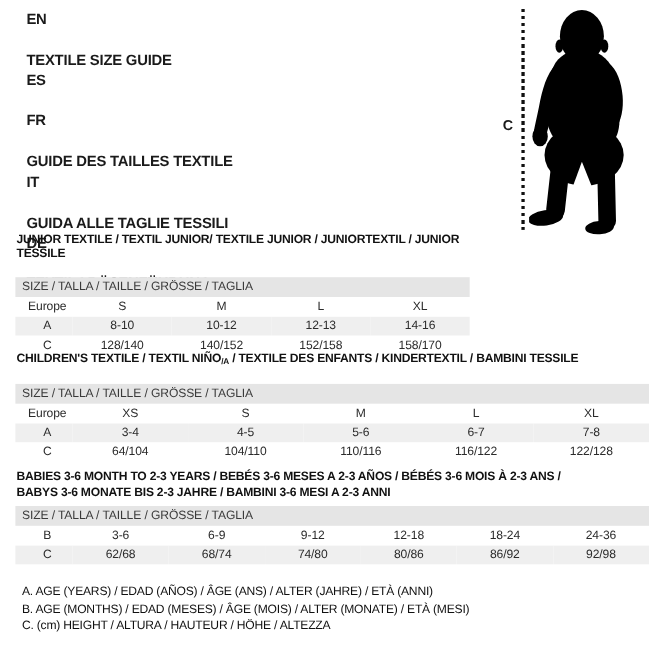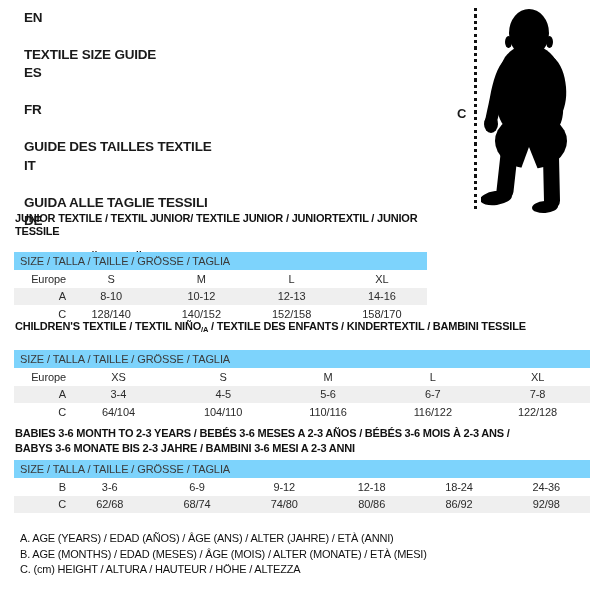--- a/index.html
+++ b/index.html
@@ -29,7 +29,7 @@
   .sec3 .sec-title{margin-bottom:4px;line-height:15px;}
   table.size-table{border-collapse:collapse;table-layout:fixed;width:100%;}
   table.size-table th{
-    background:#7dd3fc;color:#3a3a3a;font-weight:400;font-size:11px;text-align:left;
+    background:#e5e5e5;color:#3a3a3a;font-weight:400;font-size:11px;text-align:left;
     padding:0 0 0 6px;height:18px;letter-spacing:-0.1px;
   }
   table.size-table td{

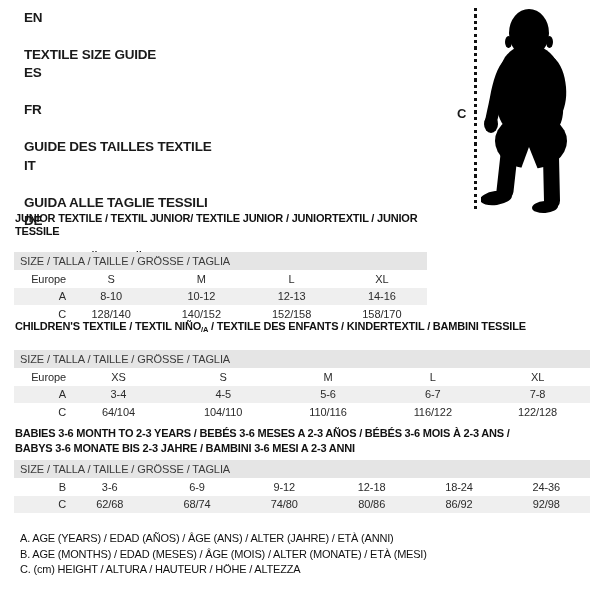--- a/index.html
+++ b/index.html
@@ -35,7 +35,7 @@
   table.size-table td{
     font-size:11px;color:#2b2b2b;text-align:center;padding:0;height:17.5px;letter-spacing:-0.1px;
   }
-  table.size-table td.lbl{text-align:right;padding-left:6px;}
+  table.size-table td.lbl{text-align:center;padding-left:6px;}
   col.lblcol{width:52px;}
   tr.striped td{background:#efefef;}
   

